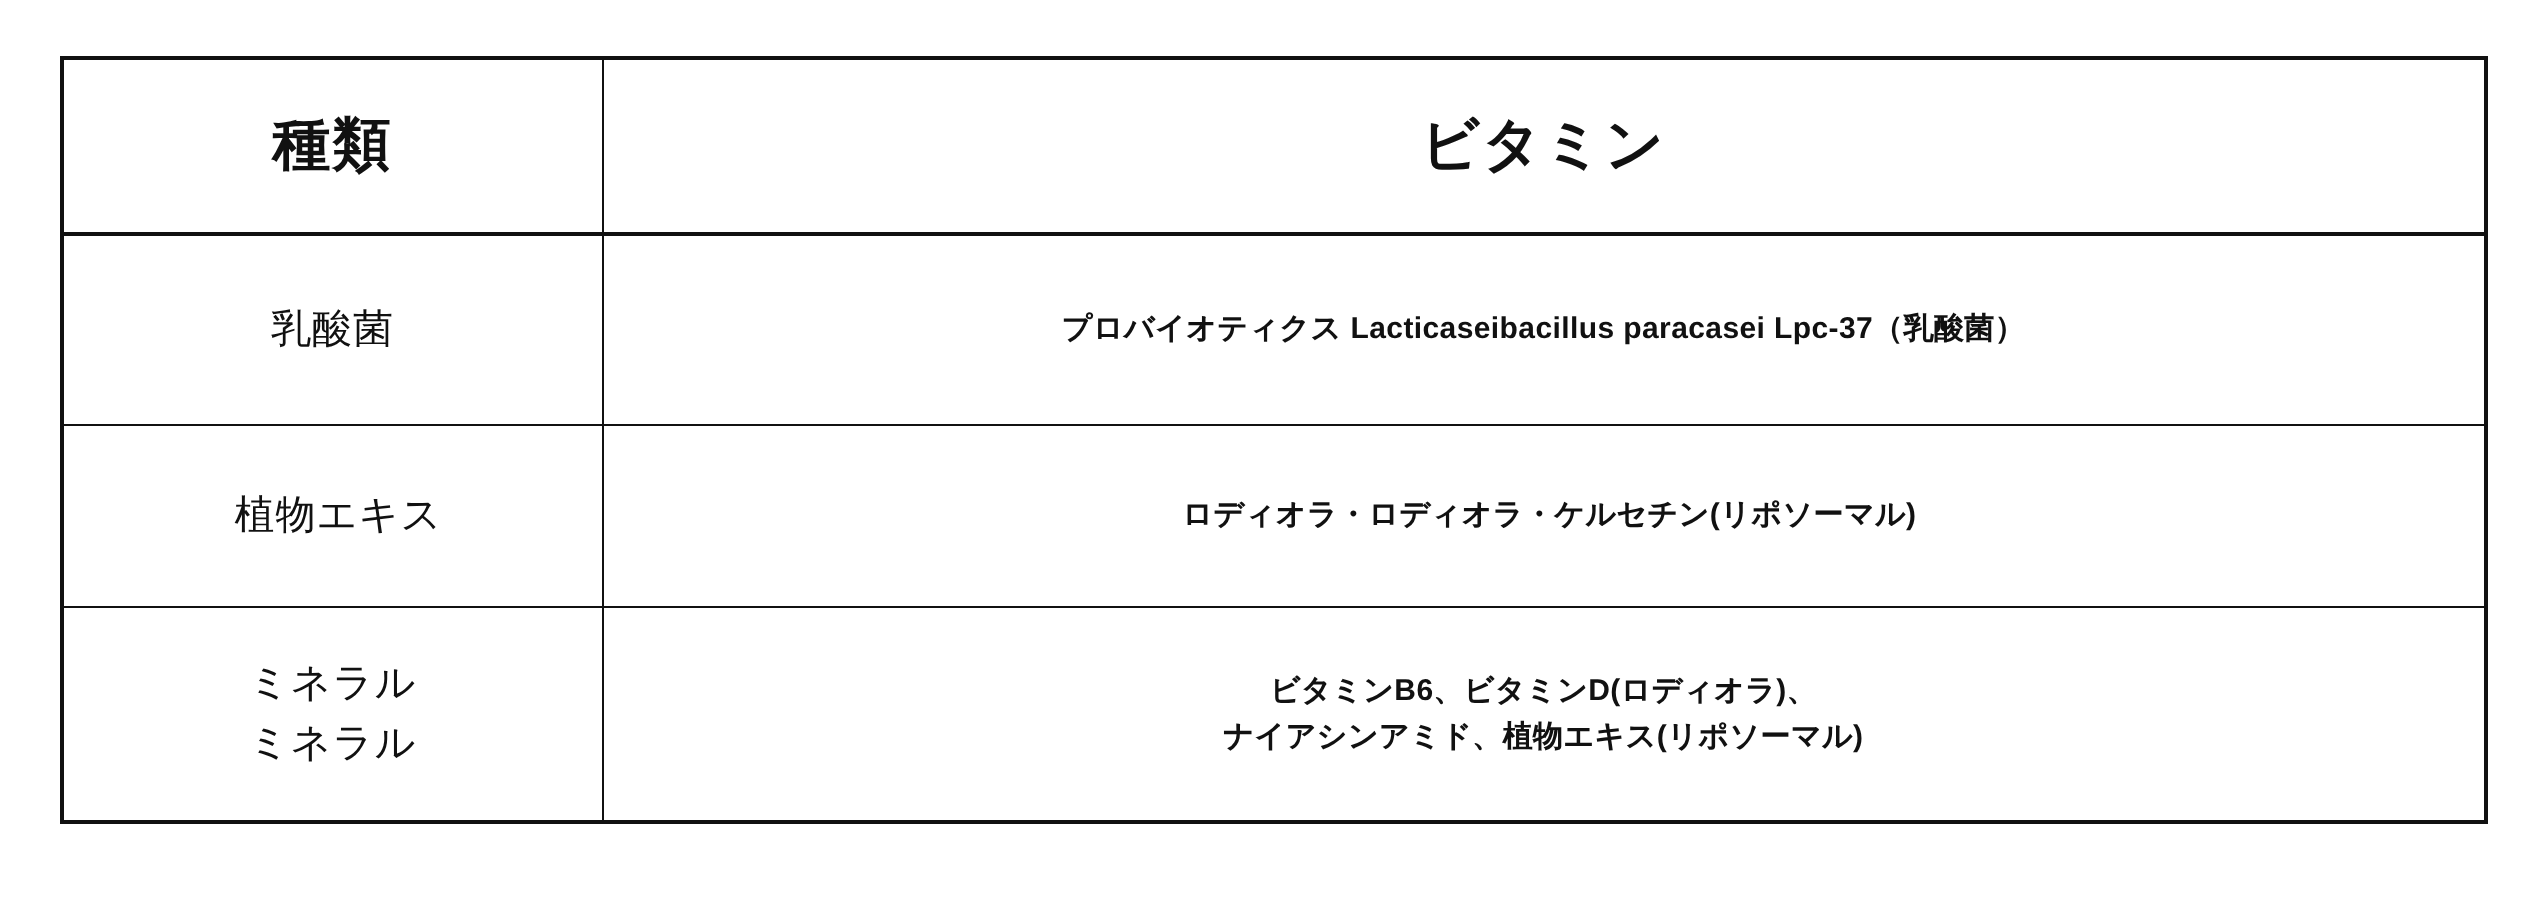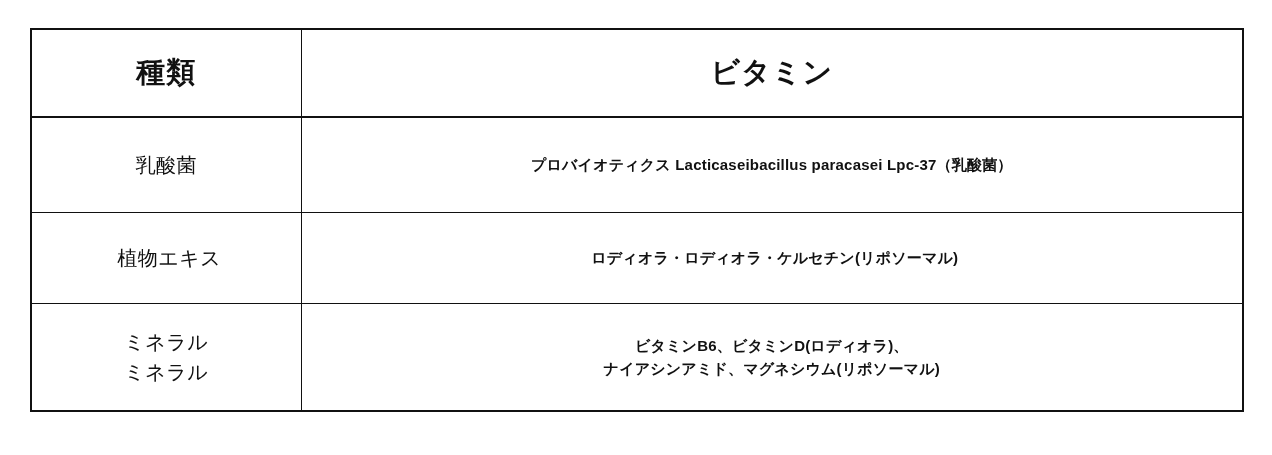--- a/index.html
+++ b/index.html
@@ -101,7 +101,7 @@
           </td>
           <td class="ing-cell">
             <span class="line-break-block">ビタミンB6、ビタミンD(ロディオラ)、</span>
-            <span class="line-break-block">ナイアシンアミド、マグネシウム(リポソーマル)</span>
+            <span class="line-break-block">ナイアシンアミド、植物エキス(リポソーマル)</span>
           </td>
         </tr>
       </tbody>

